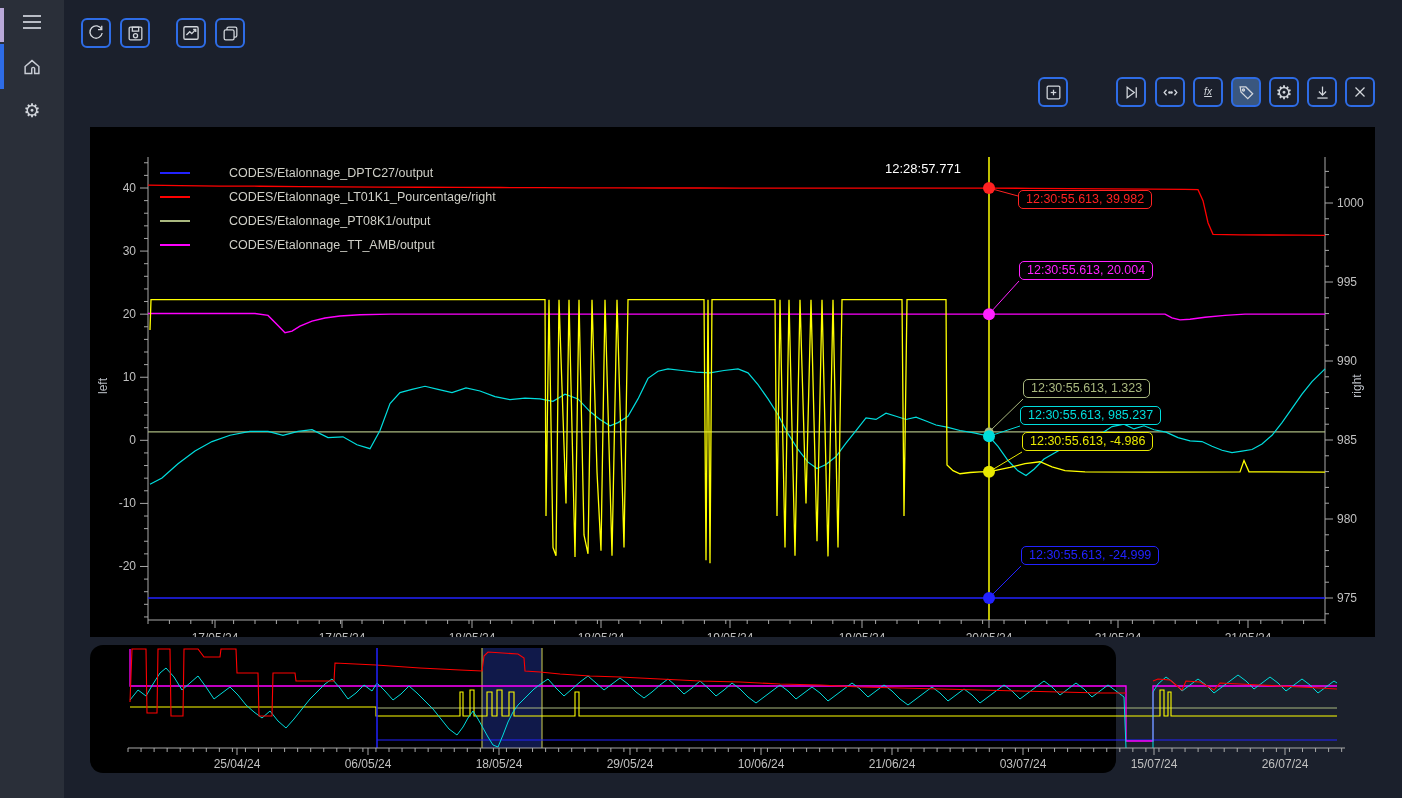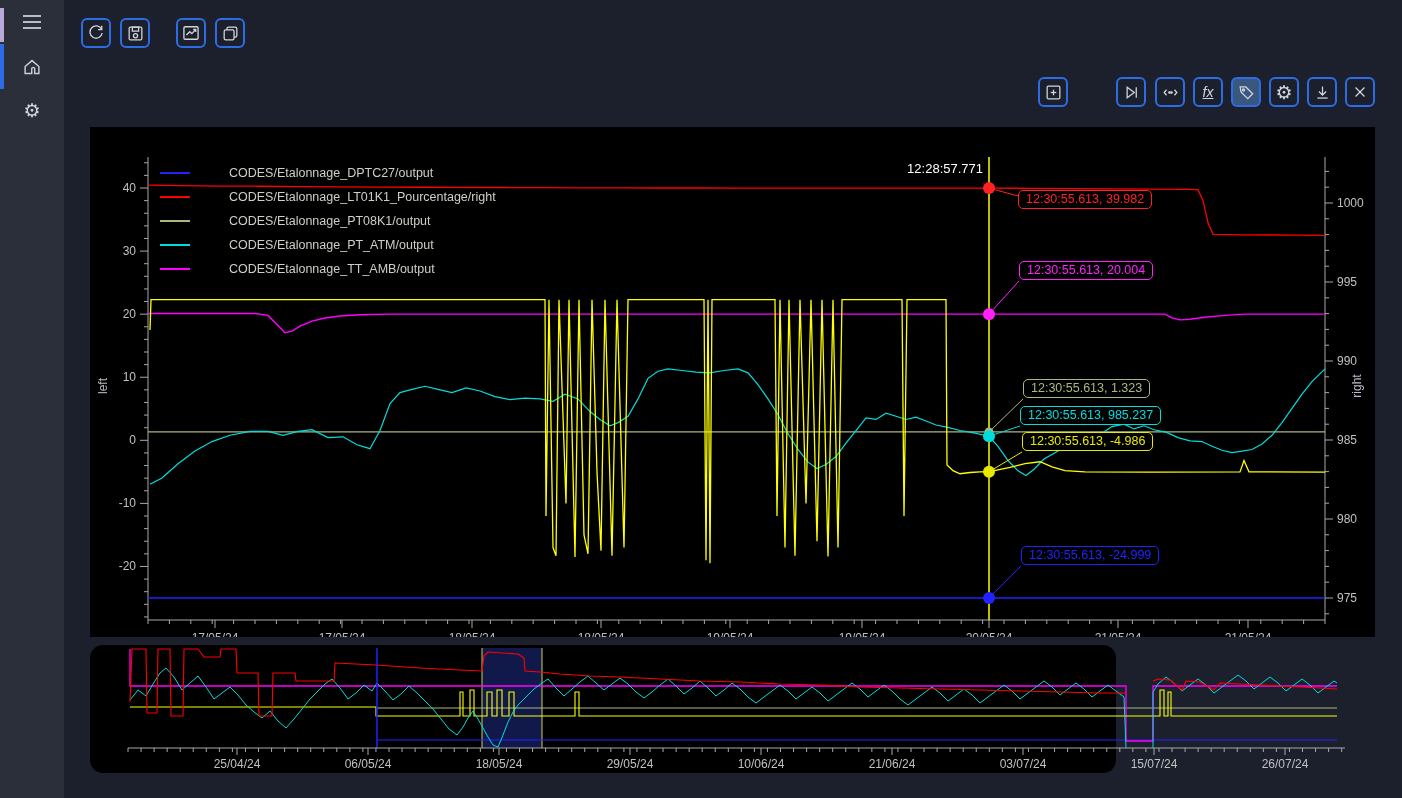--- a/index.html
+++ b/index.html
@@ -116,7 +116,7 @@
     </svg>
   </button>
   <button class="tbtn" style="left:1193px;top:77px;">
-    <span class="glyph" style="font-style:italic;font-size:14px;text-decoration:underline;">fx</span>
+    <span class="glyph" style="font-style:italic;font-size:10px;text-decoration:underline;">fx</span>
   </button>
   <button class="tbtn active" style="left:1231px;top:77px;">
     <svg width="19" height="19" viewBox="0 0 24 24">

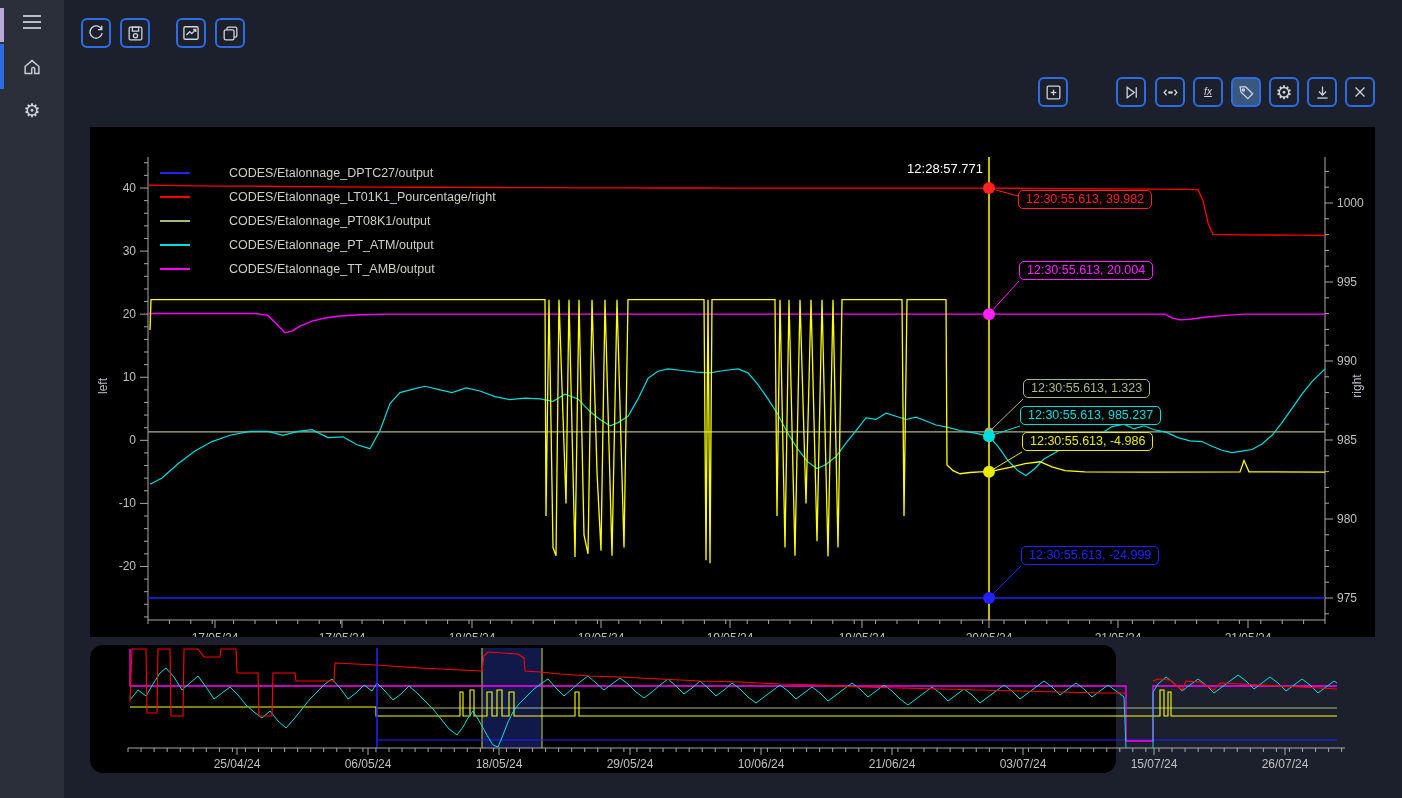--- a/index.html
+++ b/index.html
@@ -34,7 +34,7 @@
   .legend-swatch { width:30px; height:2px; margin-right:11px; }
   .legend-label { font-size:12.5px; color:#cfcfc7; white-space:nowrap;margin-left:28px; }
 
-  .time-label { position:absolute; left:795px; top:34px; width:98px; text-align:right;
+  .time-label { position:absolute; left:795px; top:34px; width:98px; 
     color:#ffffff; font-size:13px; }
 
   .anno { position:absolute; background:#000; border:1.5px solid; border-radius:5px;

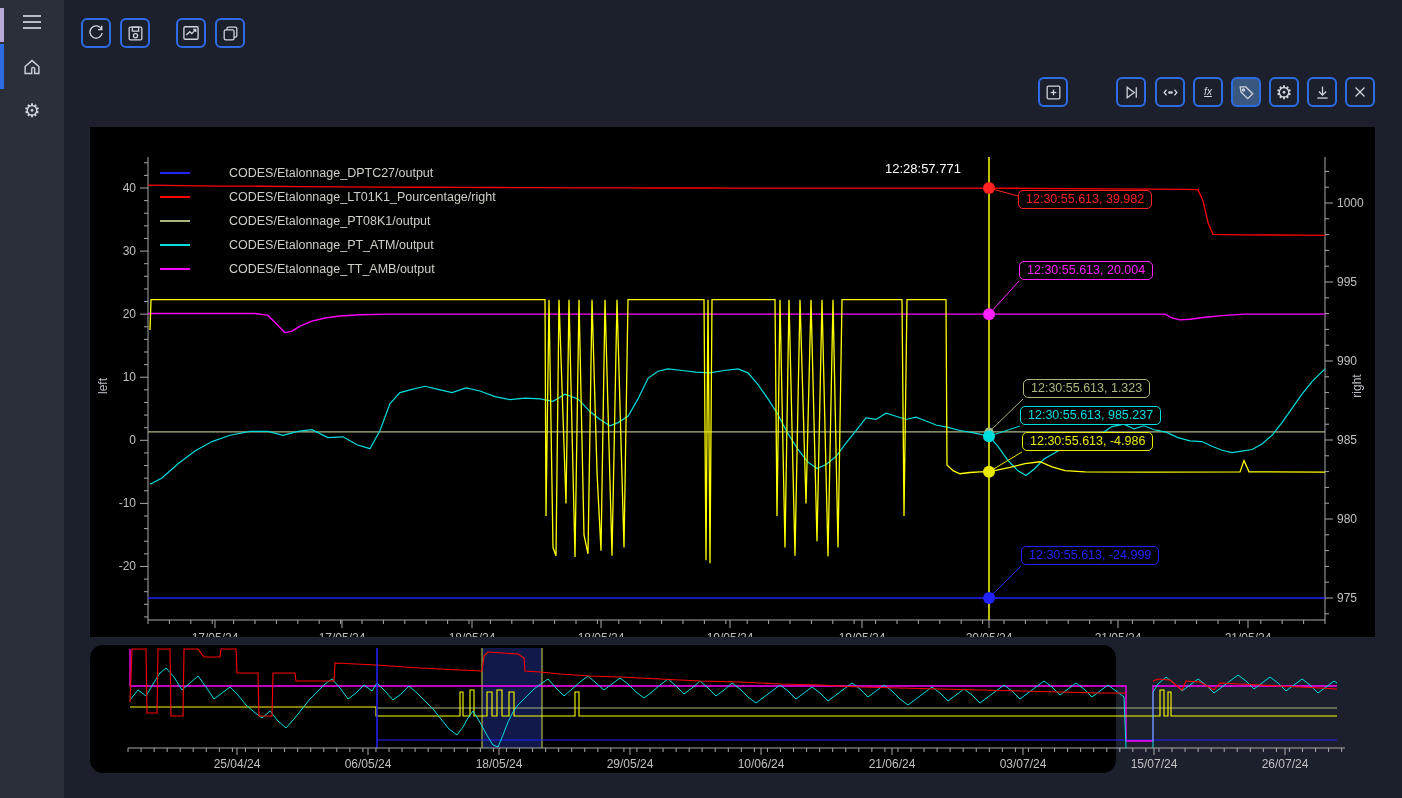--- a/index.html
+++ b/index.html
@@ -335,10 +335,6 @@
           <span class="legend-label">CODES/Etalonnage_PT08K1/output</span>
         </div>
         <div class="legend-row">
-          <span class="legend-swatch" style="background: rgb(0, 221, 221);"></span>
-          <span class="legend-label">CODES/Etalonnage_PT_ATM/output</span>
-        </div>
-        <div class="legend-row">
           <span class="legend-swatch" style="background: rgb(255, 0, 255);"></span>
           <span class="legend-label">CODES/Etalonnage_TT_AMB/output</span>
         </div>

